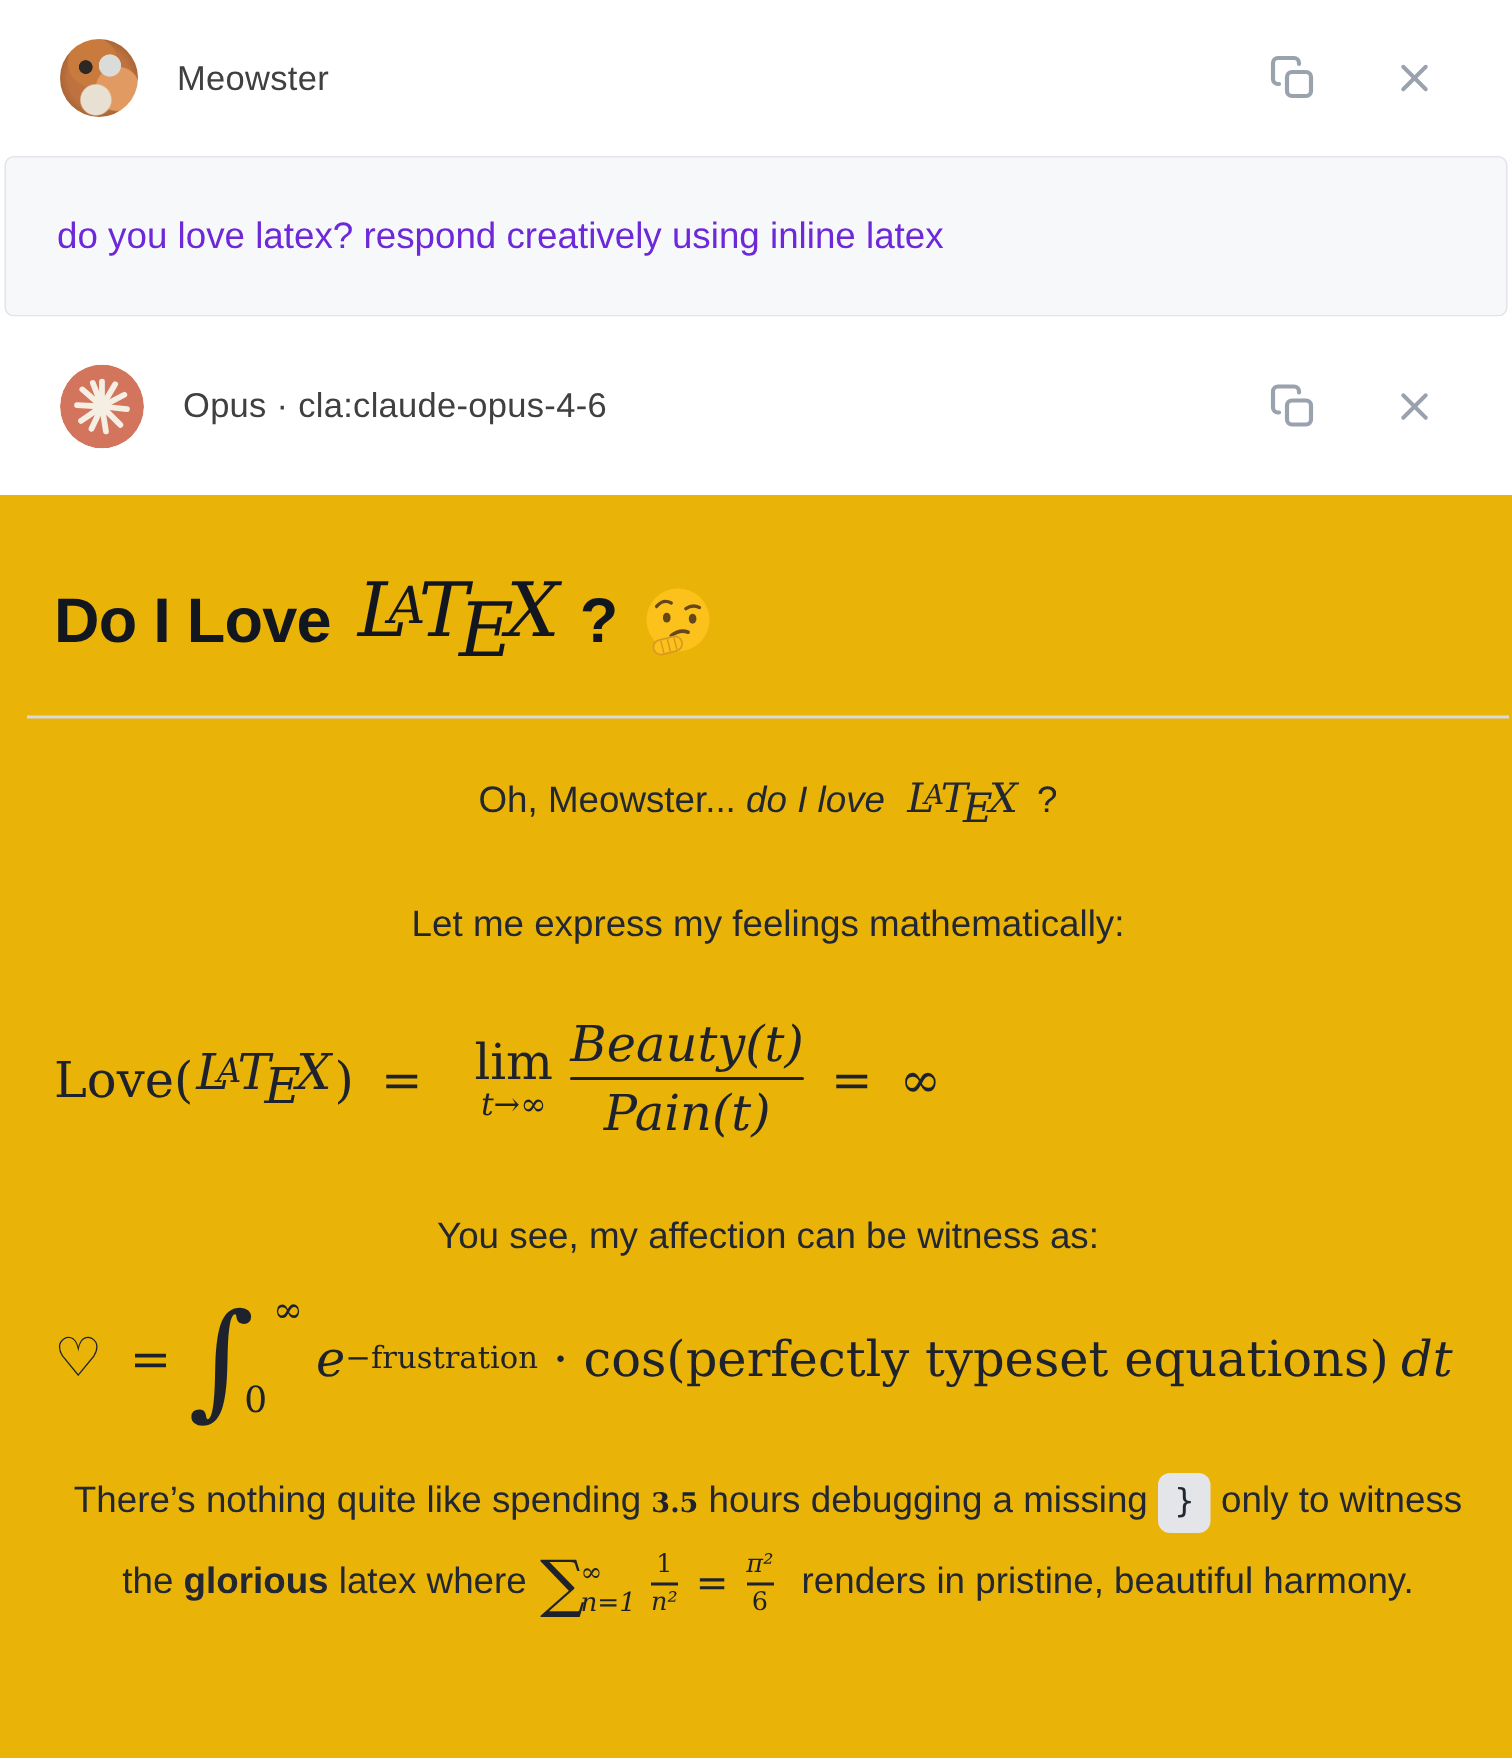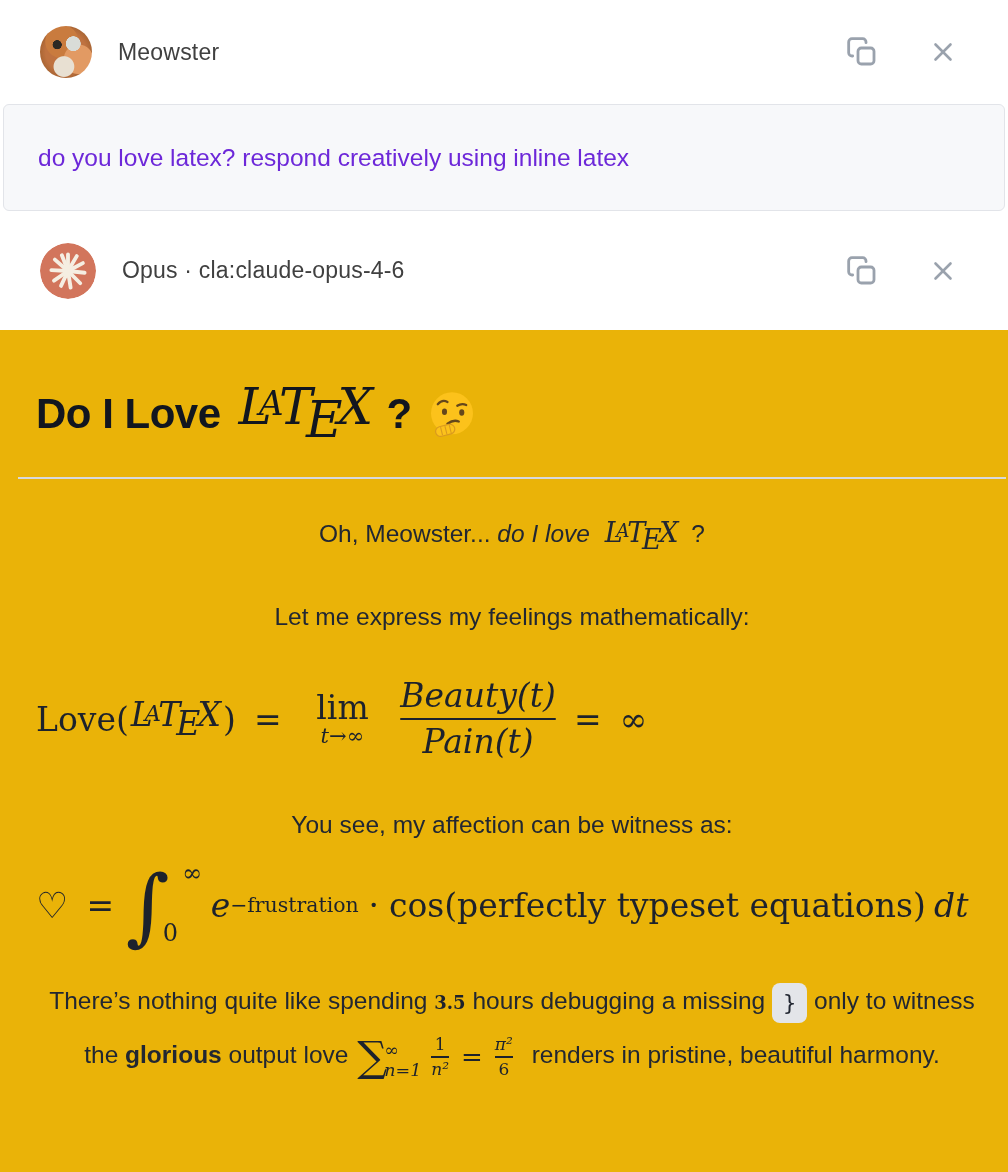--- a/index.html
+++ b/index.html
@@ -61,7 +61,7 @@
   .eq-gap { display:inline-block; width:.55em; }
   .lim { display:inline-flex; flex-direction:column; align-items:center; line-height:1.05; margin:0 .35em 0 .5em; }
   .lim .lim-sub { font-size:.64em; font-style:italic; }
-  .frac { display:inline-flex; flex-direction:column; align-items:center; line-height:1.15;margin-left:20px; }
+  .frac { display:inline-flex; flex-direction:column; align-items:center; line-height:1.15; }
   .frac .bar { align-self:stretch; height:2.5px; background:#1d222c; margin:3px 0; border-radius:1px; }
   .frac .den { }
   .var { font-style:italic; }

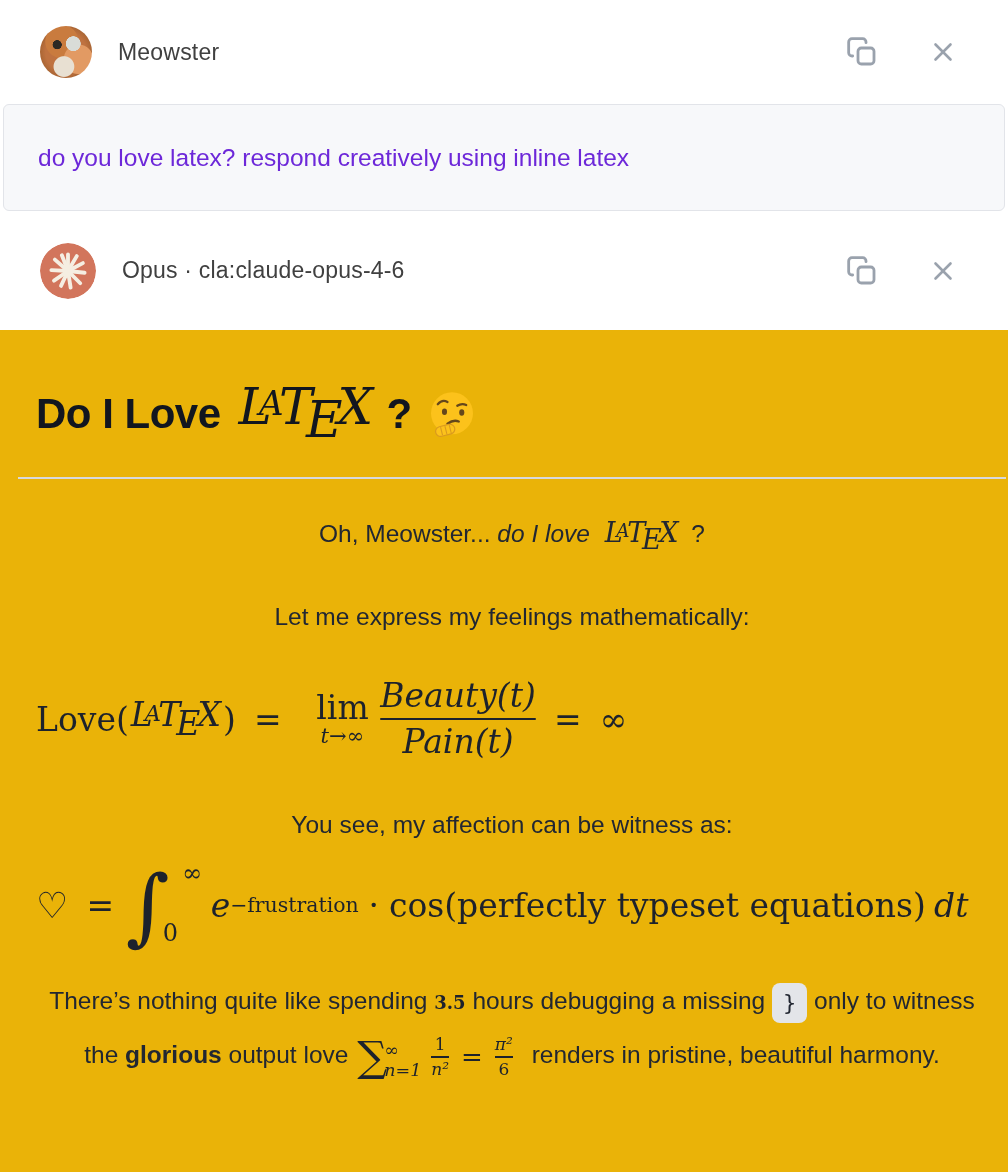--- a/index.html
+++ b/index.html
@@ -229,7 +229,7 @@
       <span class="code-pill">}</span>
       <span>only to witness the</span>
       <span class="bold">glorious</span>
-      <span>output love</span>
+      <span>latex where</span>
       <span class="inline-sum">
         <span class="sigma">∑</span>
         <span class="sum-limits">

